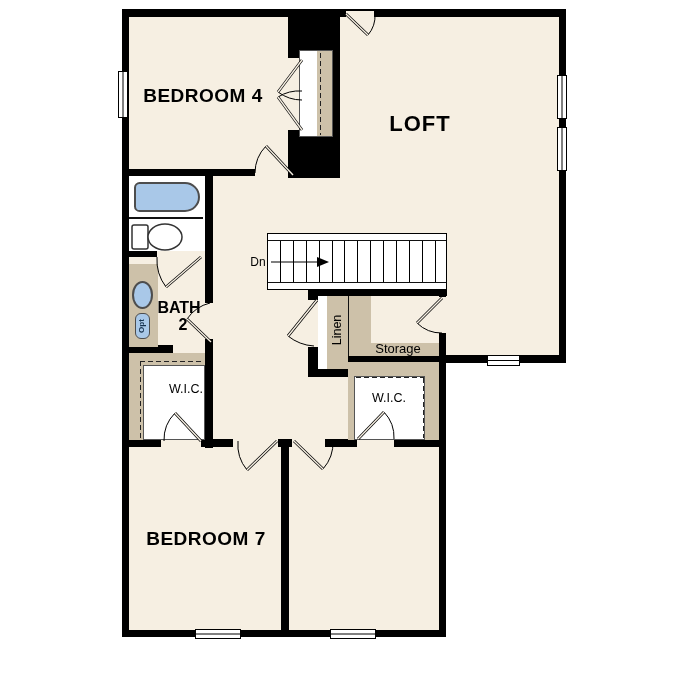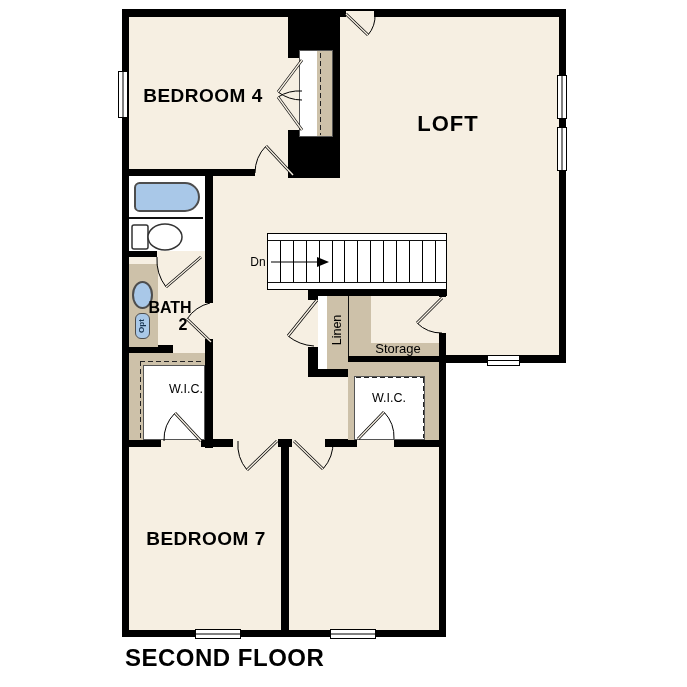--- a/index.html
+++ b/index.html
@@ -223,7 +223,7 @@
   </svg>
 
   <div class="lbl room-lbl" style="left:203px;top:95px;">BEDROOM 4</div>
-  <div class="lbl loft-lbl" style="left:448px;top:124px;">LOFT</div>
+  <div class="lbl loft-lbl" style="left:420px;top:124px;">LOFT</div>
   <div class="lbl room-lbl" style="left:206px;top:538px;">BEDROOM 7</div>
   <div class="lbl bath-lbl" style="left:170px;top:308px;">BATH</div>
   <div class="lbl bath-lbl" style="left:183px;top:325px;">2</div>

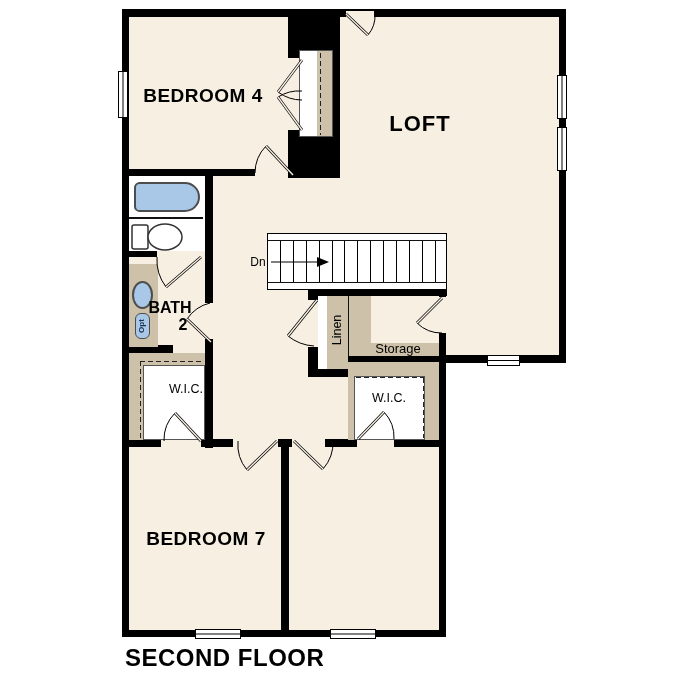--- a/index.html
+++ b/index.html
@@ -225,7 +225,7 @@
   <div class="lbl room-lbl" style="left:203px;top:95px;">BEDROOM 4</div>
   <div class="lbl loft-lbl" style="left:420px;top:124px;">LOFT</div>
   <div class="lbl room-lbl" style="left:206px;top:538px;">BEDROOM 7</div>
-  <div class="lbl bath-lbl" style="left:170px;top:308px;">BATH</div>
+  <div class="lbl bath-lbl" style="left:179px;top:308px;">BATH</div>
   <div class="lbl bath-lbl" style="left:183px;top:325px;">2</div>
   <div class="lbl small-lbl" style="left:186px;top:389px;">W.I.C.</div>
   <div class="lbl small-lbl" style="left:389px;top:398px;">W.I.C.</div>

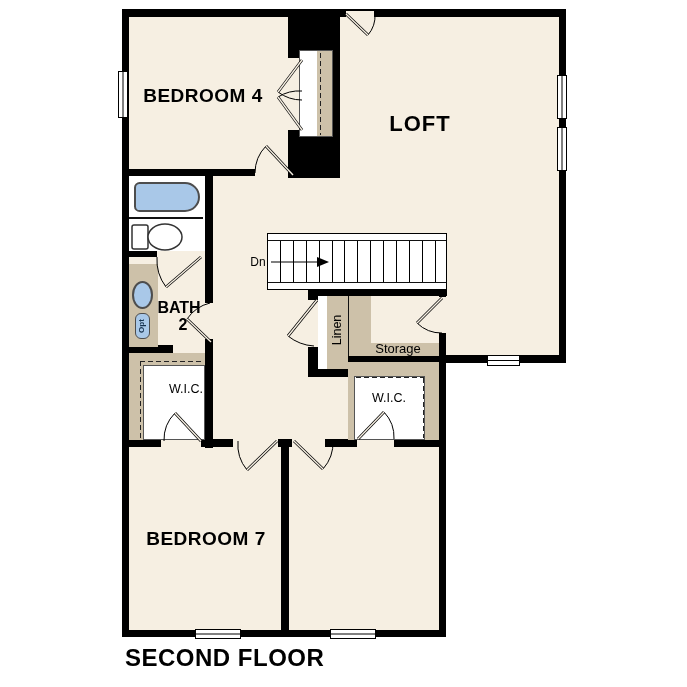--- a/index.html
+++ b/index.html
@@ -233,7 +233,6 @@
   <div class="lbl small-lbl rot" style="left:337px;top:330px;">Linen</div>
   <div class="lbl" style="left:258px;top:262px;font-size:12px;">Dn</div>
   <div class="lbl opt-lbl rot" style="left:142px;top:326px;">Opt</div>
-  <div class="lbl title-lbl" style="left:125px;top:646px;">SECOND FLOOR</div>
 
 </div>
 

